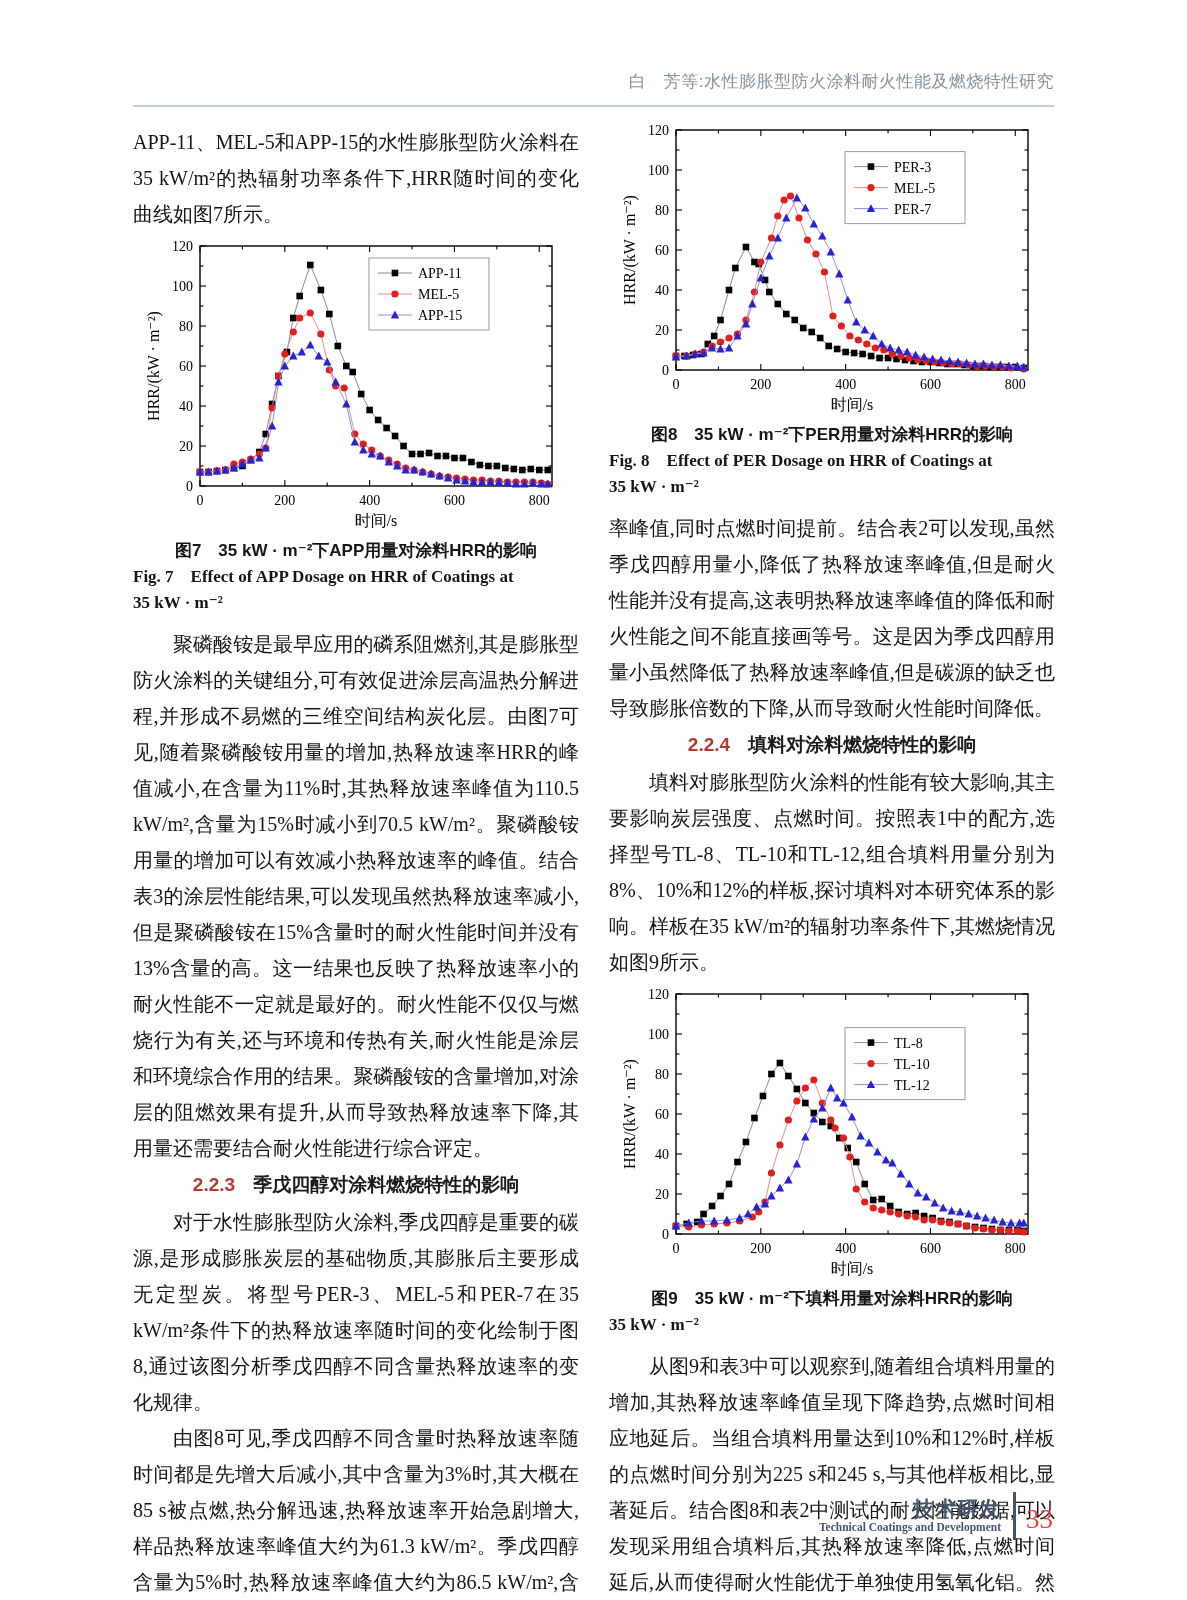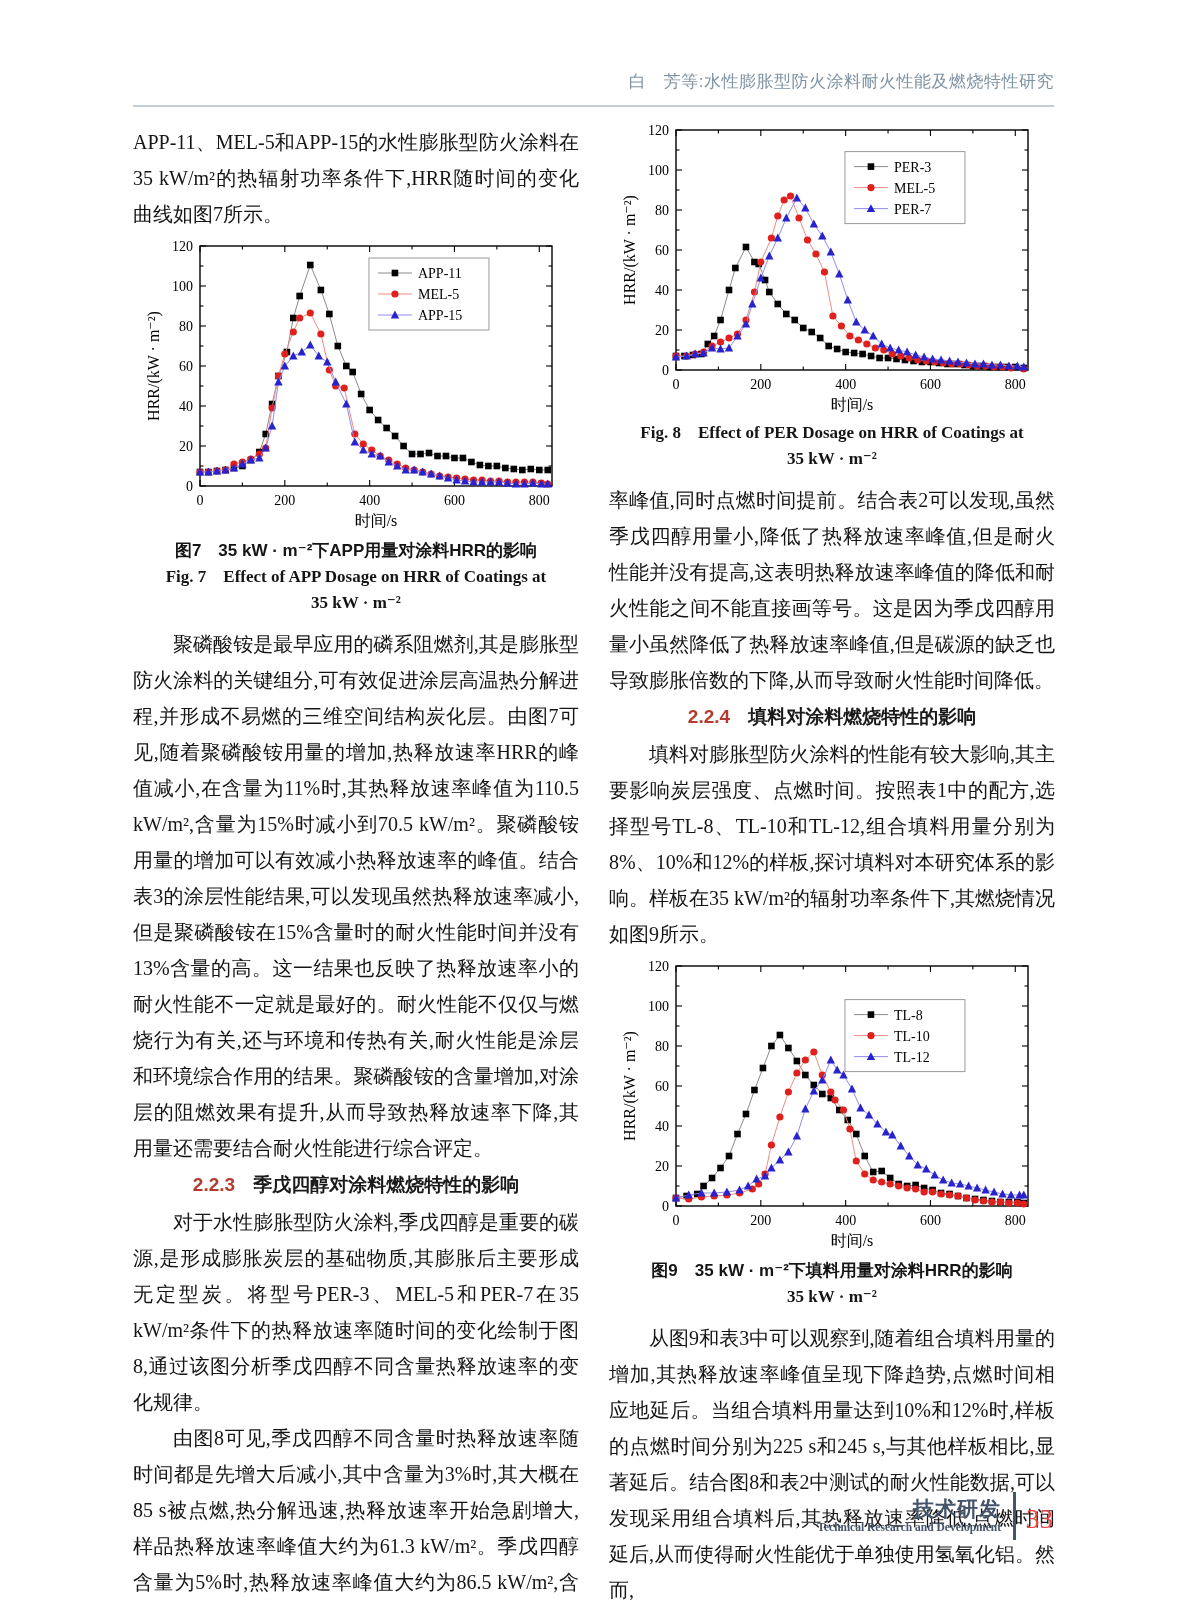--- a/index.html
+++ b/index.html
@@ -486,6 +486,7 @@
               <text x="273.96" y="93.6" font-size="14">PER-7</text>
             </g>
           </svg></div>
+      <div class="cap-zh">图8　35 kW · m⁻²下PER用量对涂料HRR的影响</div>
       <div class="cap-en">Fig. 8　Effect of PER Dosage on HRR of Coatings at</div>
       <div class="cap-en">35 kW · m⁻²</div>
     </div>

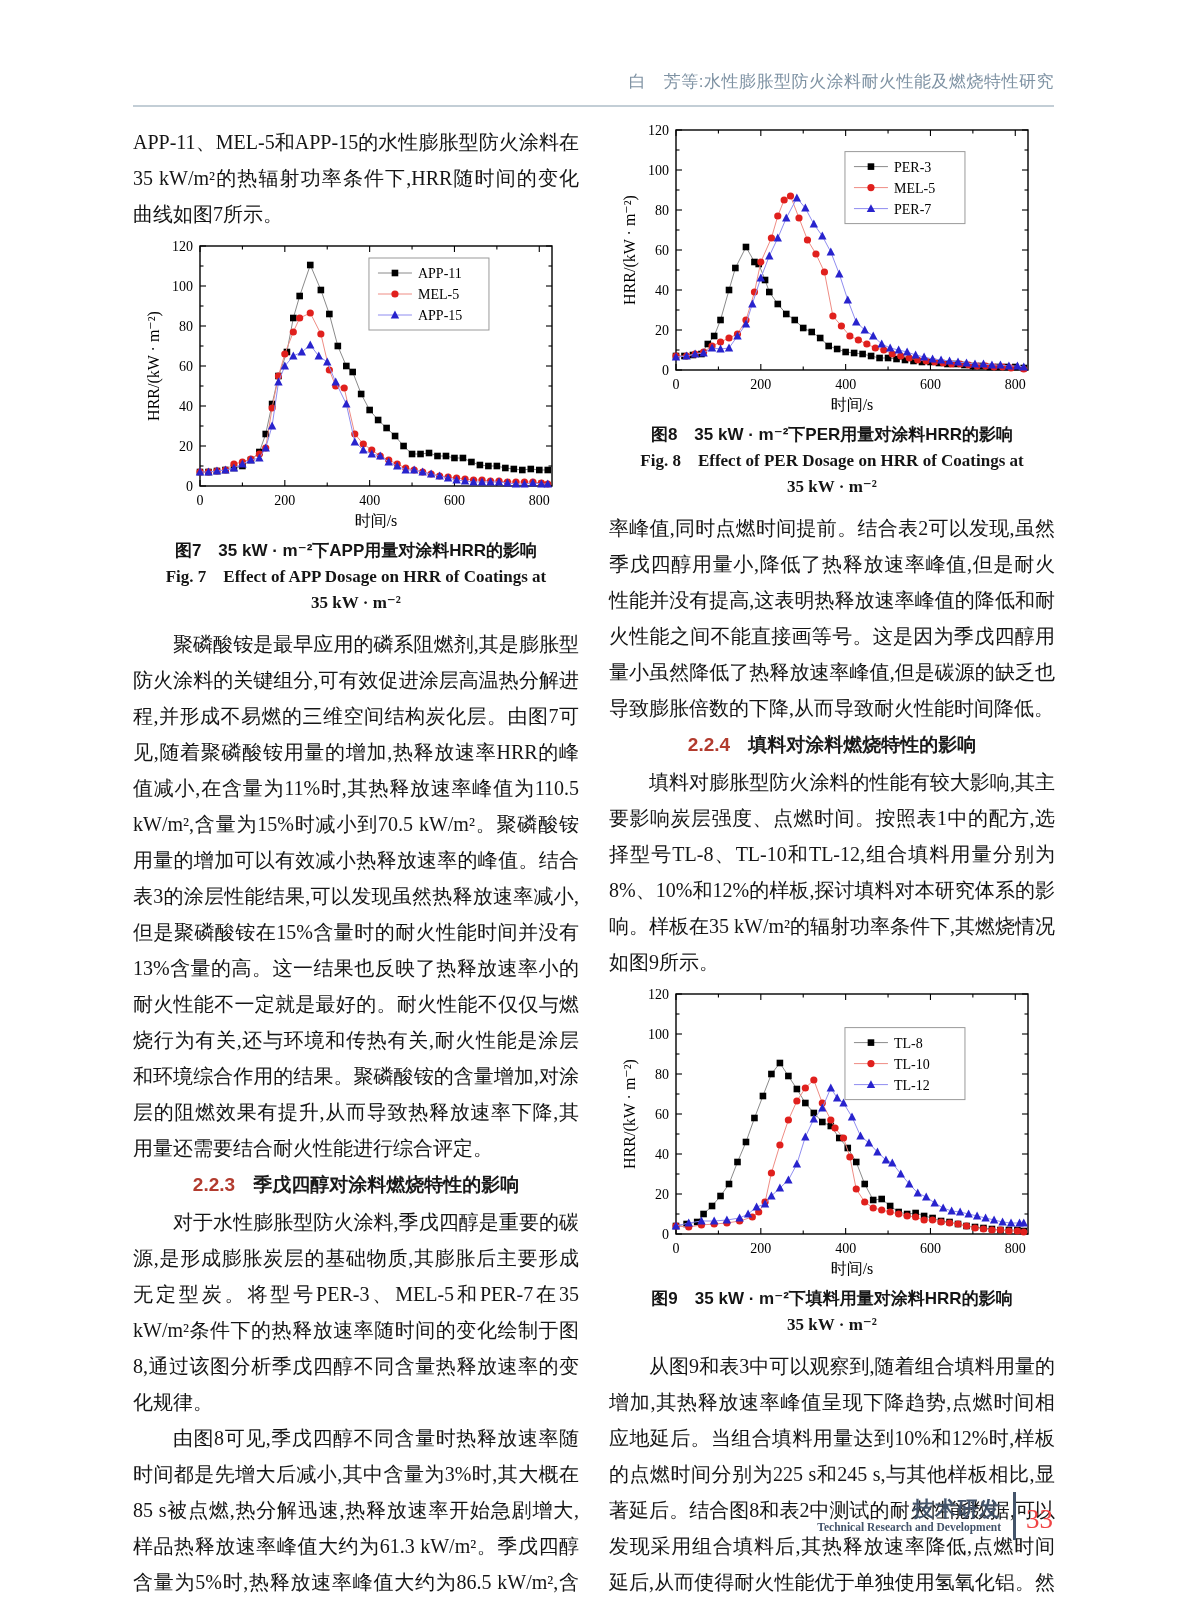--- a/index.html
+++ b/index.html
@@ -24,7 +24,7 @@
   .chart-box{width:424px;margin:0 auto;}
   .cap-zh{font-family:"Liberation Sans","DejaVu Sans",sans-serif;font-weight:700;
         font-size:17px;line-height:26px;text-align:center;margin-top:2px;}
-  .cap-en{font-weight:700;font-size:17px;line-height:26px;text-align:center;}
+  .cap-en{font-weight:700;font-size:17px;line-height:26px;text-align:left;}
   
   .footer{position:absolute;left:133px;right:134px;top:1492px;display:flex;
         justify-content:flex-end;align-items:center;}

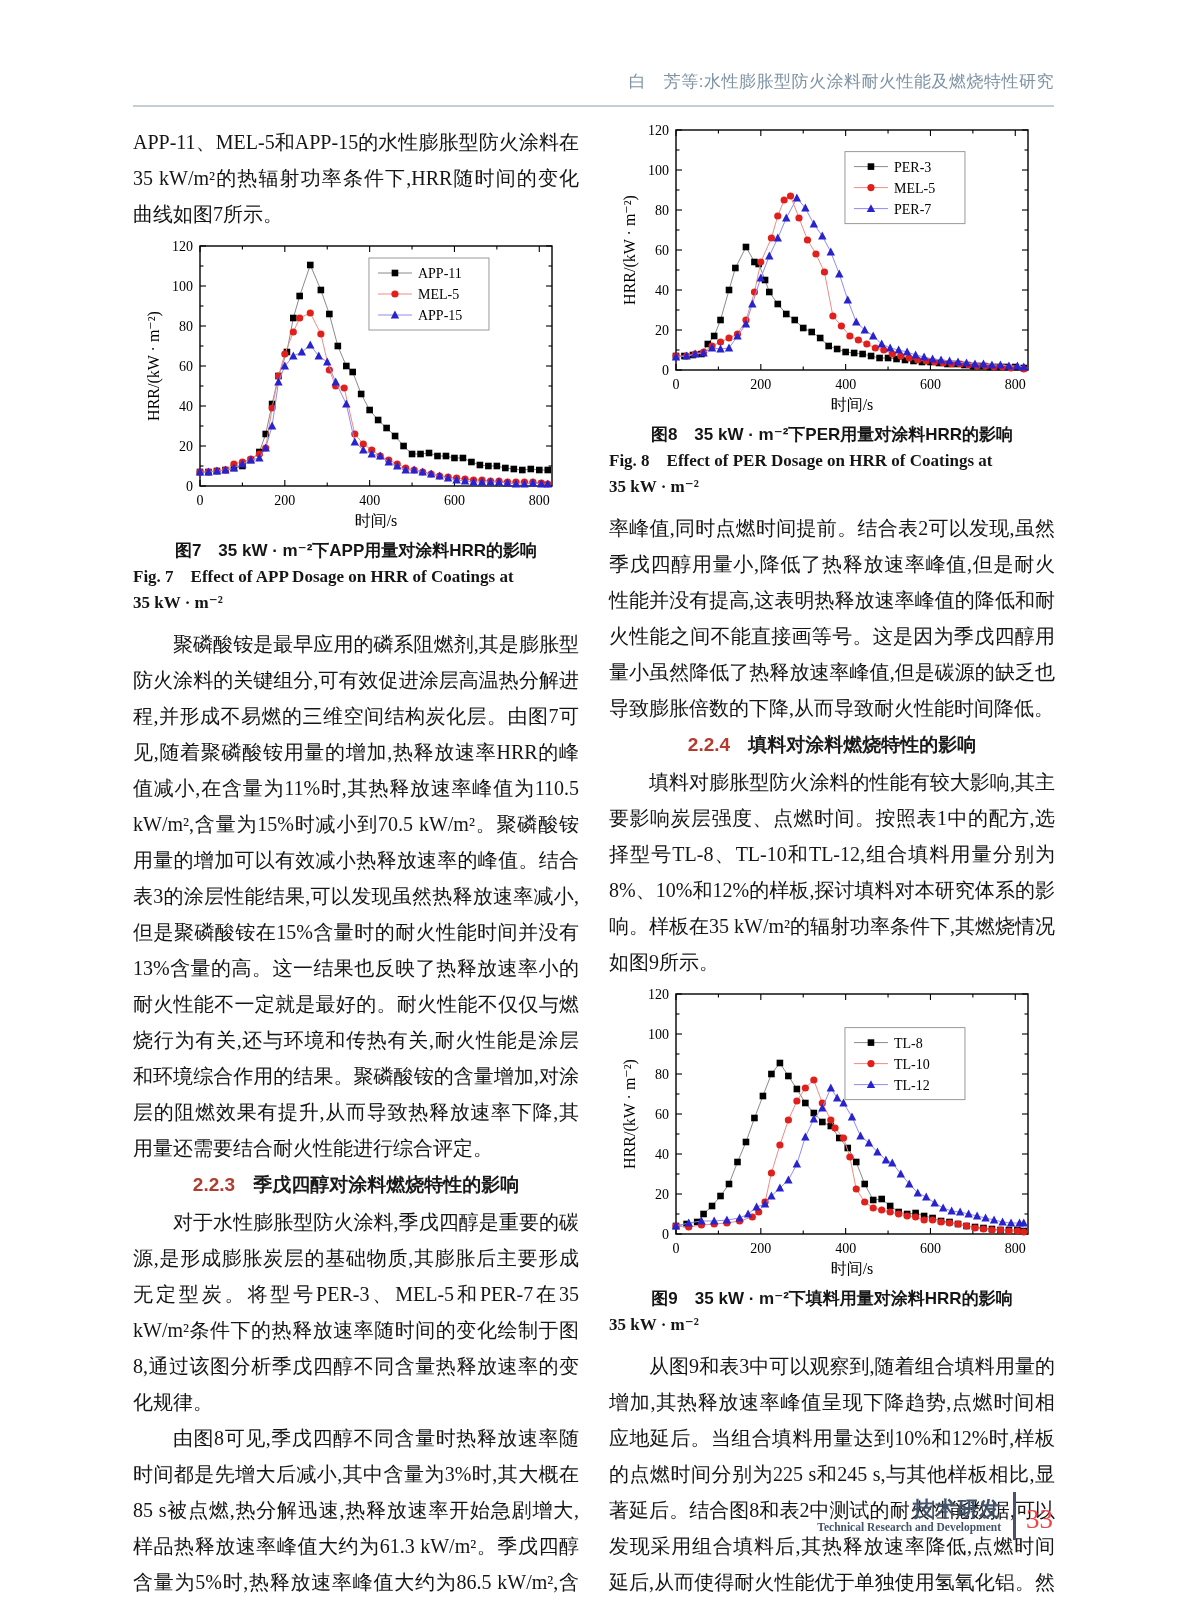--- a/index.html
+++ b/index.html
@@ -716,7 +716,7 @@
   <div class="footer">
     <div class="footer-labels">
       <div class="footer-zh">技术研发</div>
-      <div class="footer-en">Technical Research and Development</div>
+      <div class="footer-en">Technical Coatings and Development</div>
     </div>
     <div class="footer-bar"></div>
     <div class="footer-page">33</div>

